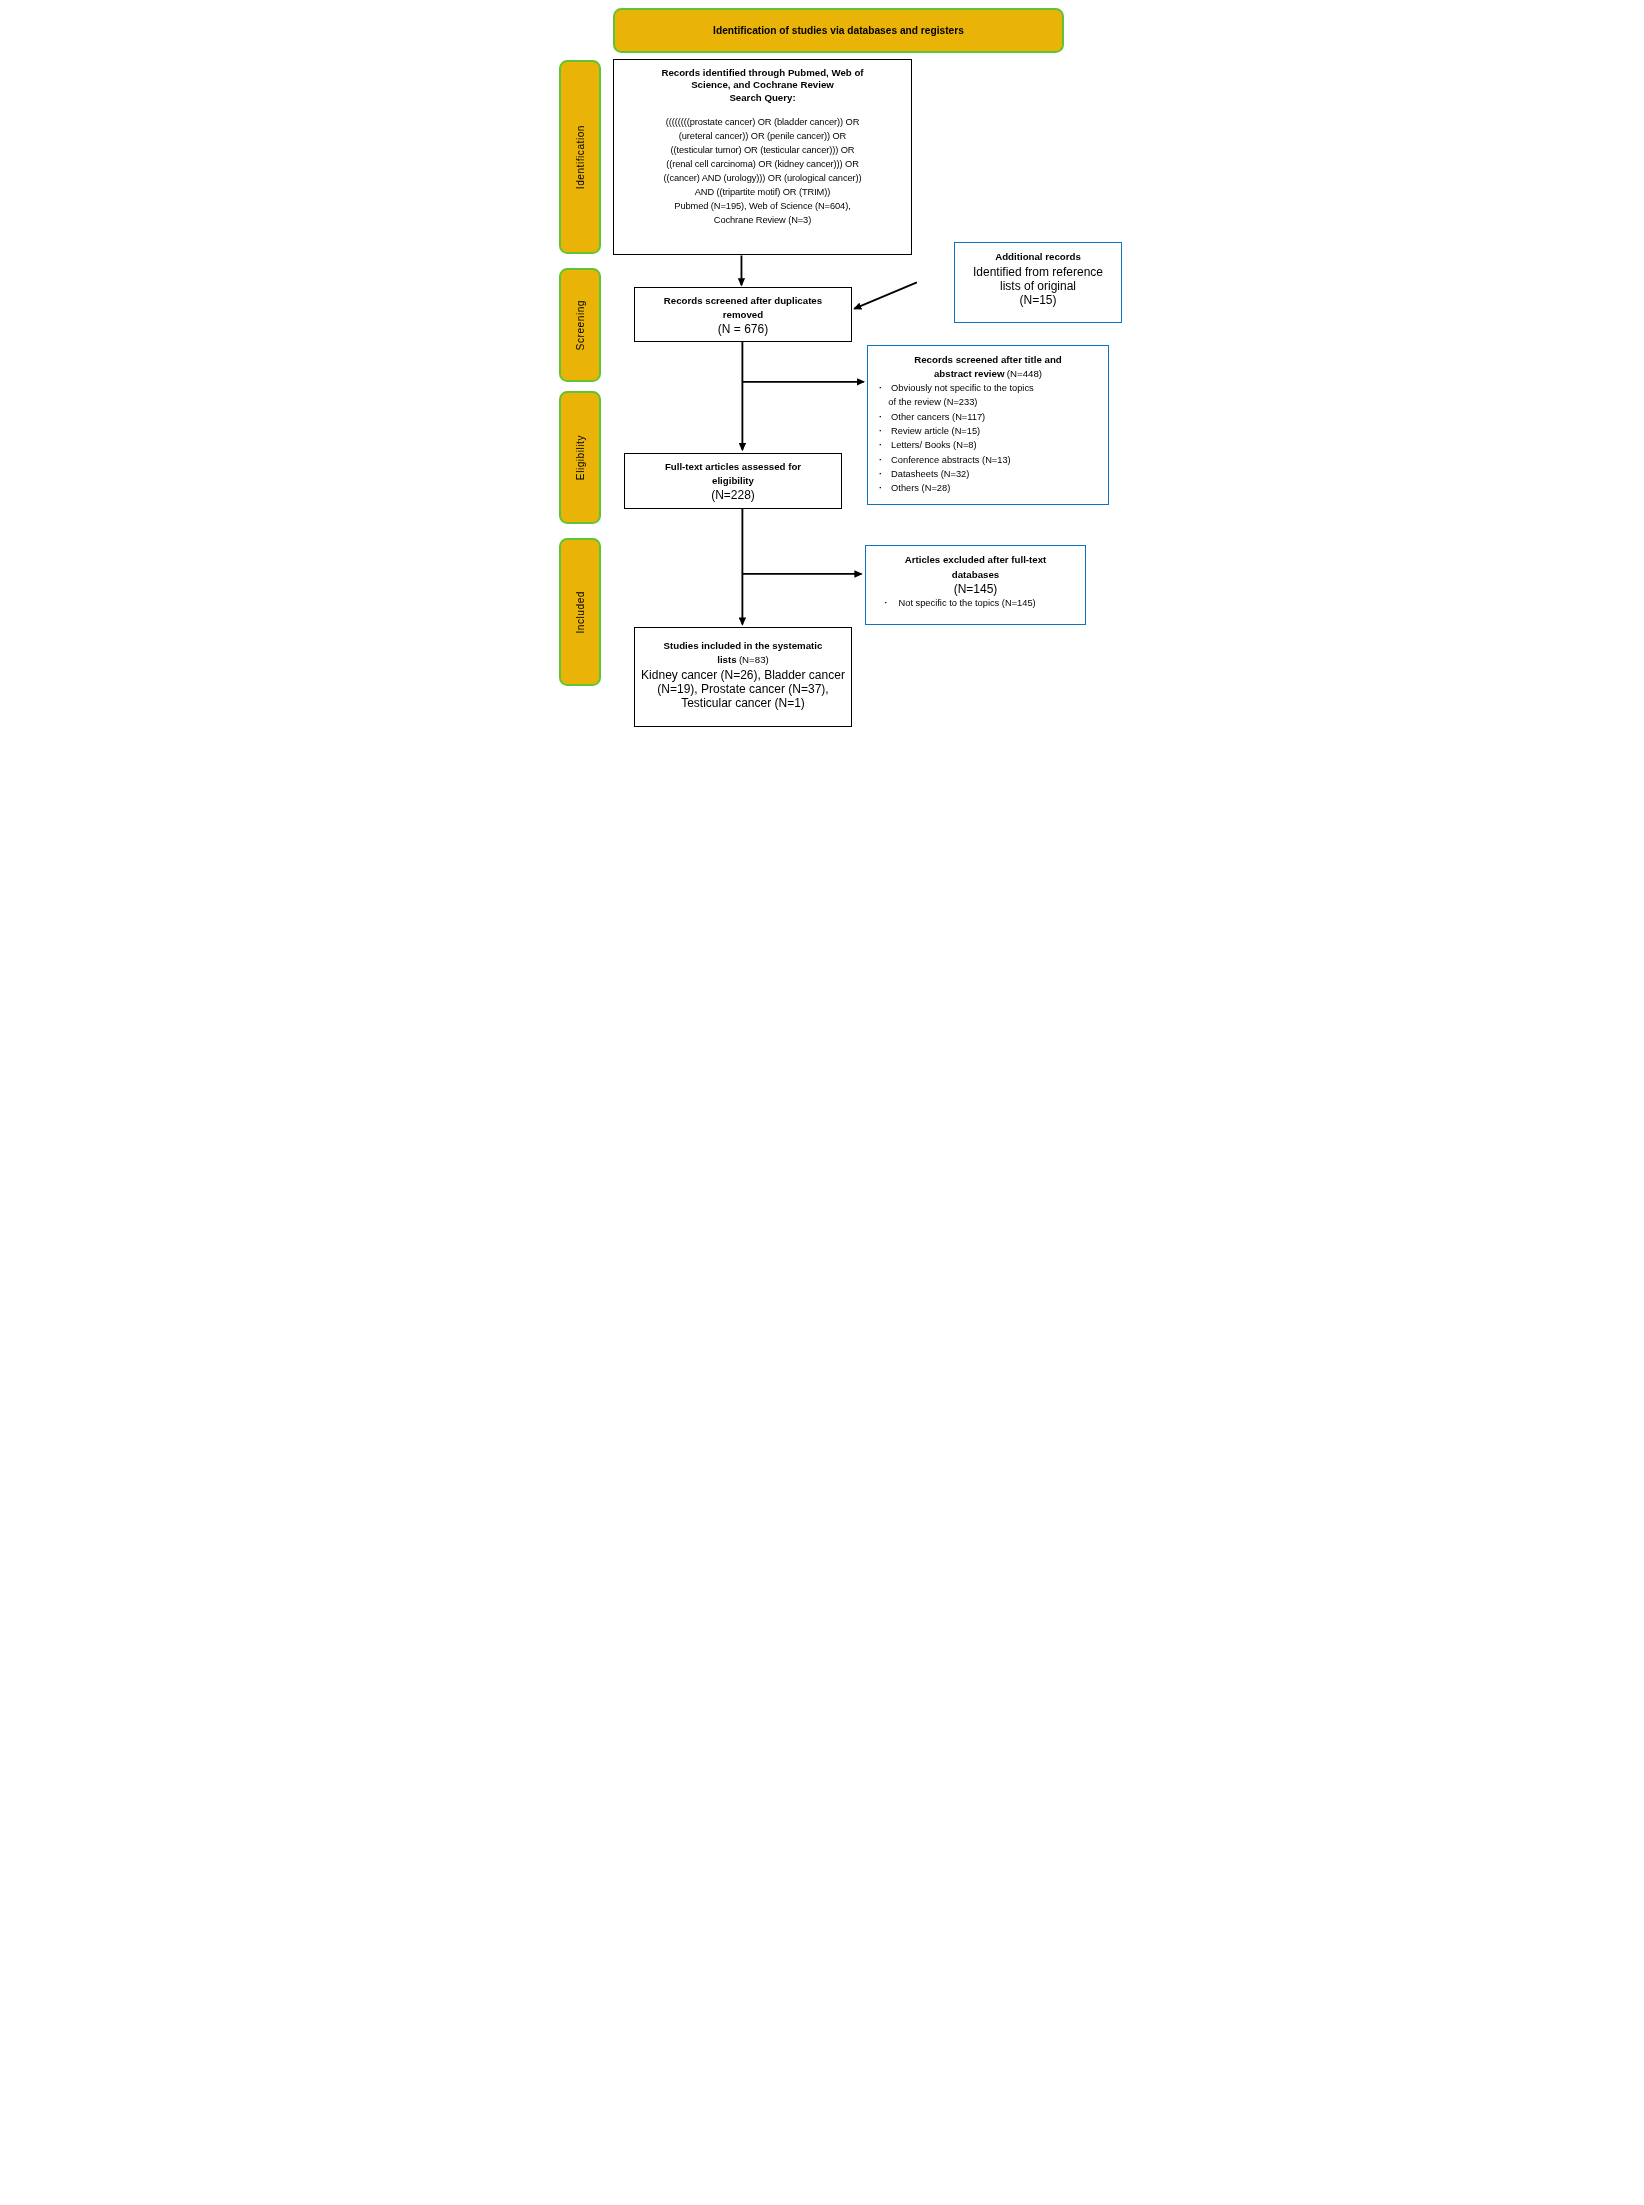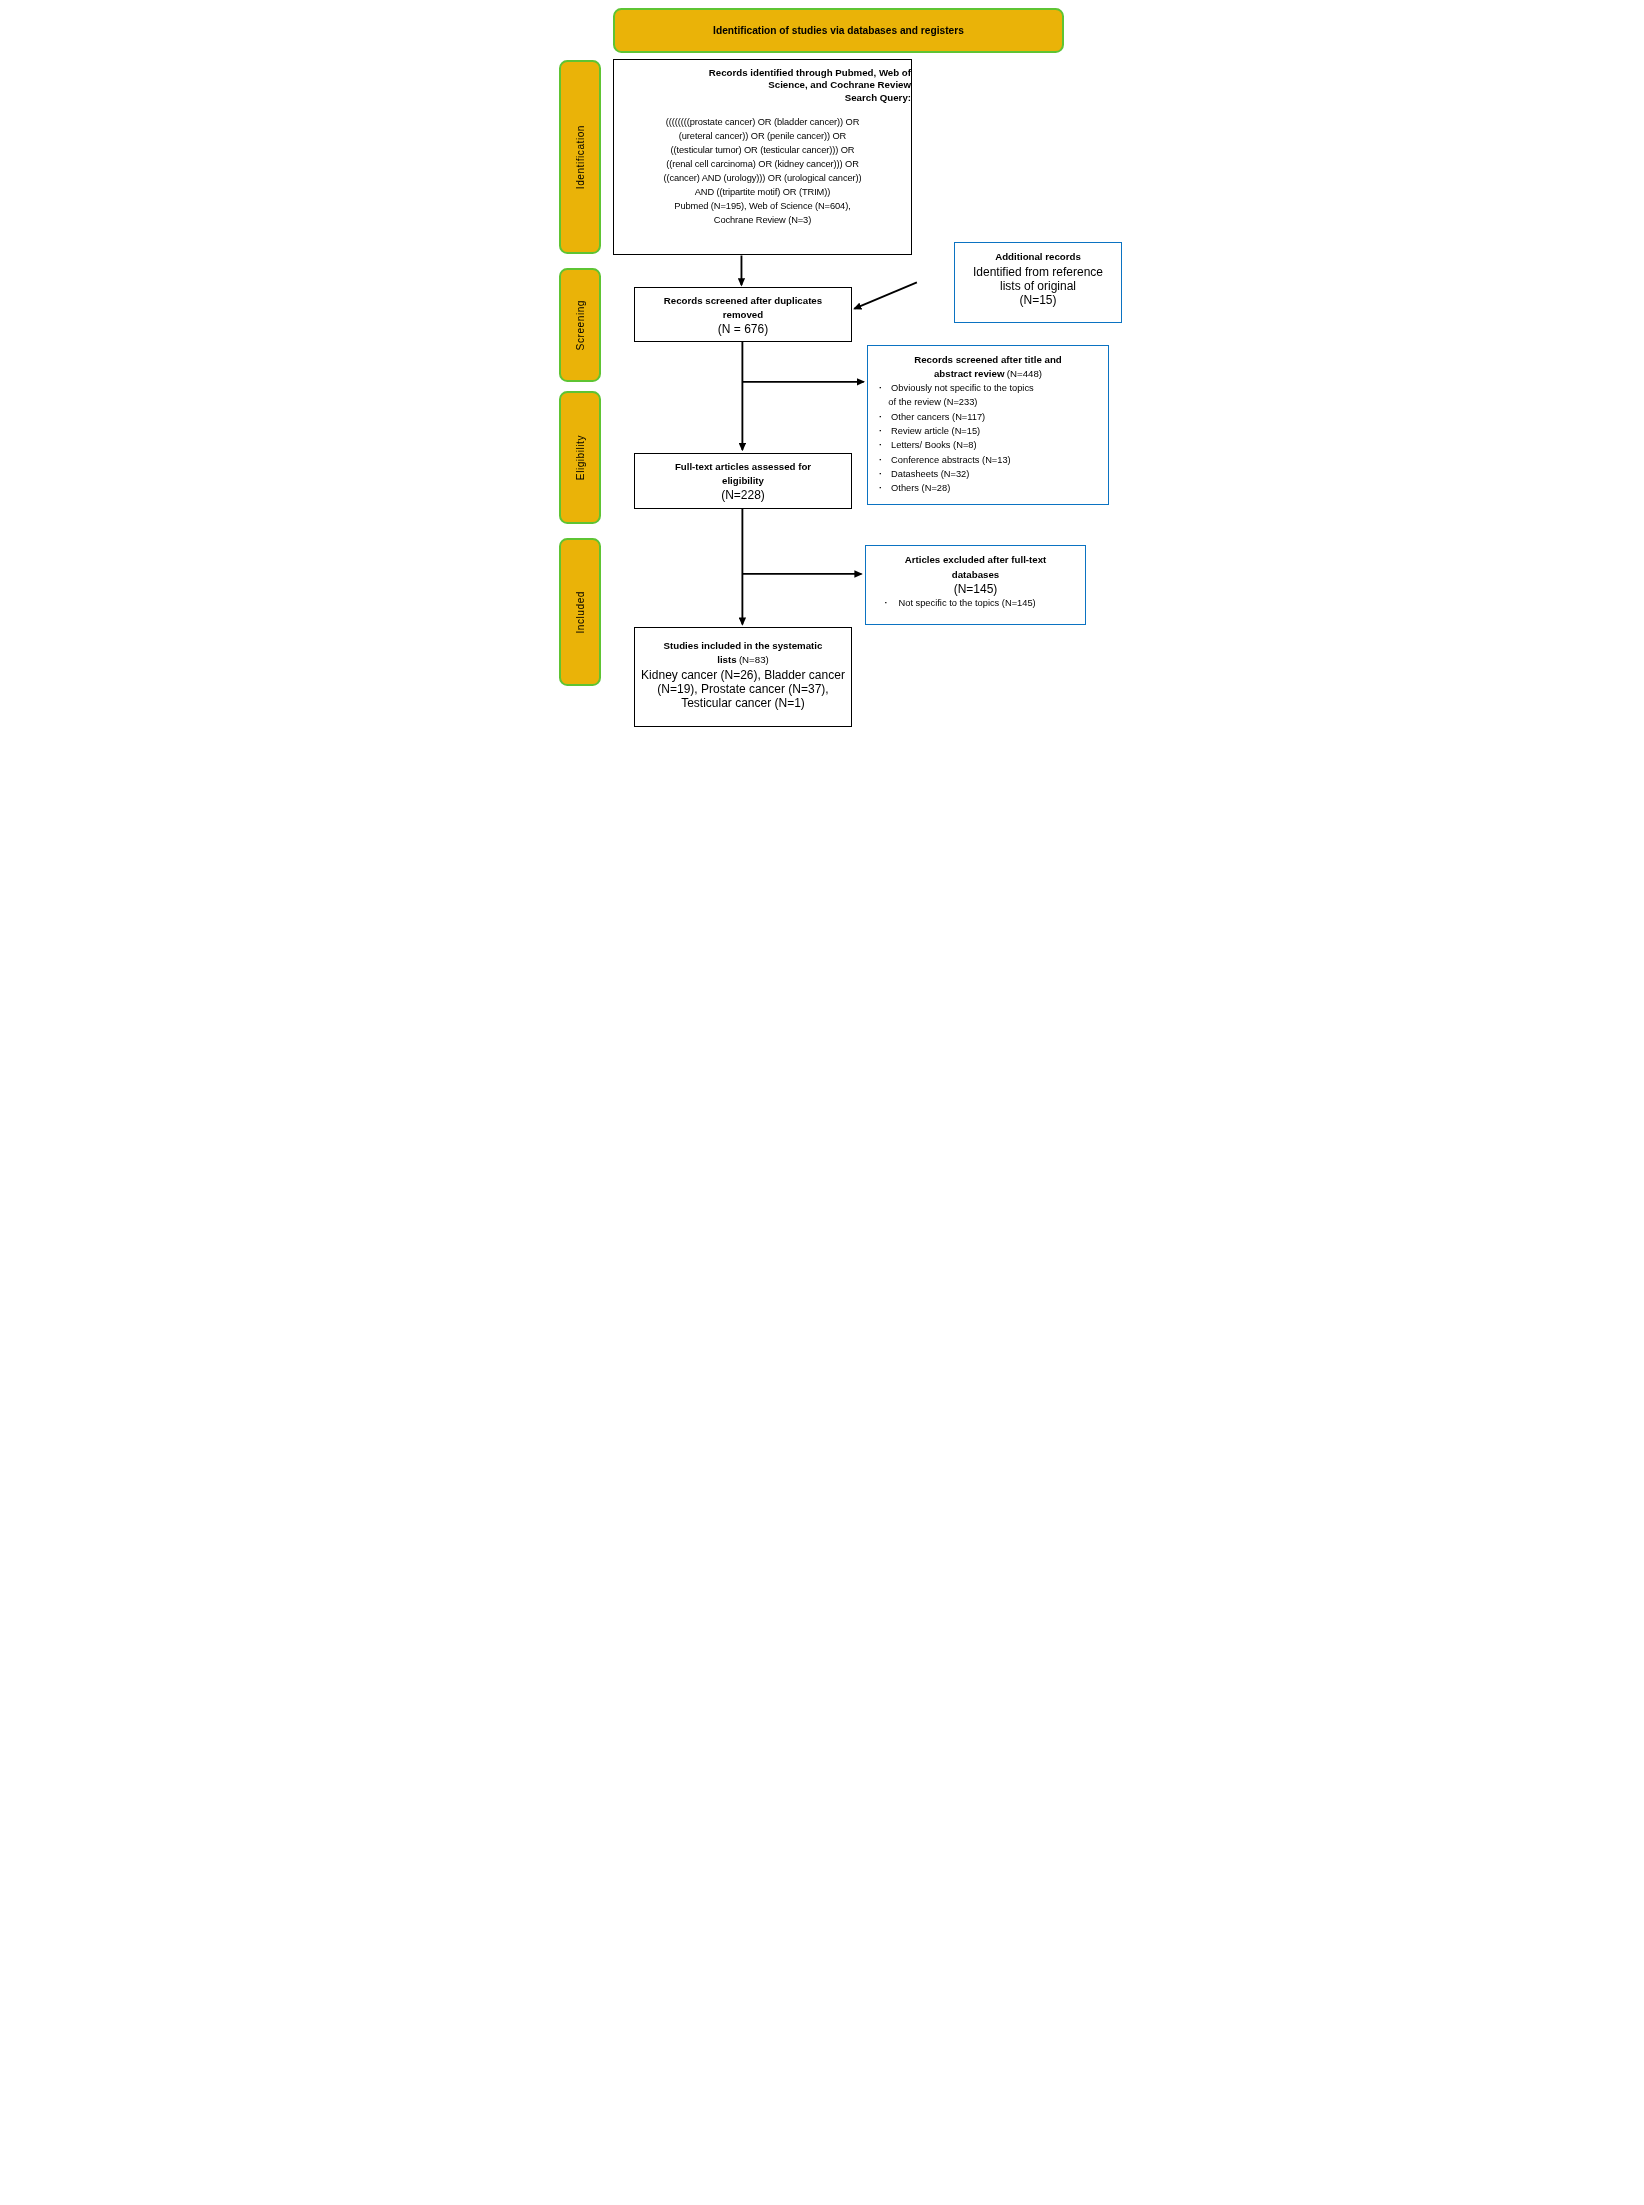--- a/index.html
+++ b/index.html
@@ -21,7 +21,7 @@
   }
   .titlebar{display:flex;align-items:center;justify-content:center;font-size:10.2px;font-weight:bold;}
   
-  .b1head{margin-top:6.5px;font-size:9.7px;font-weight:bold;line-height:12.5px;text-align:right;}
+  .b1head{margin-top:6.5px;font-size:9.7px;font-weight:bold;line-height:12.5px;}
   .b1query{margin-top:11px;font-size:9.3px;line-height:14px;letter-spacing:-0.1px;}
   
   .h21{font-size:9.7px;font-weight:bold;line-height:14.3px;}

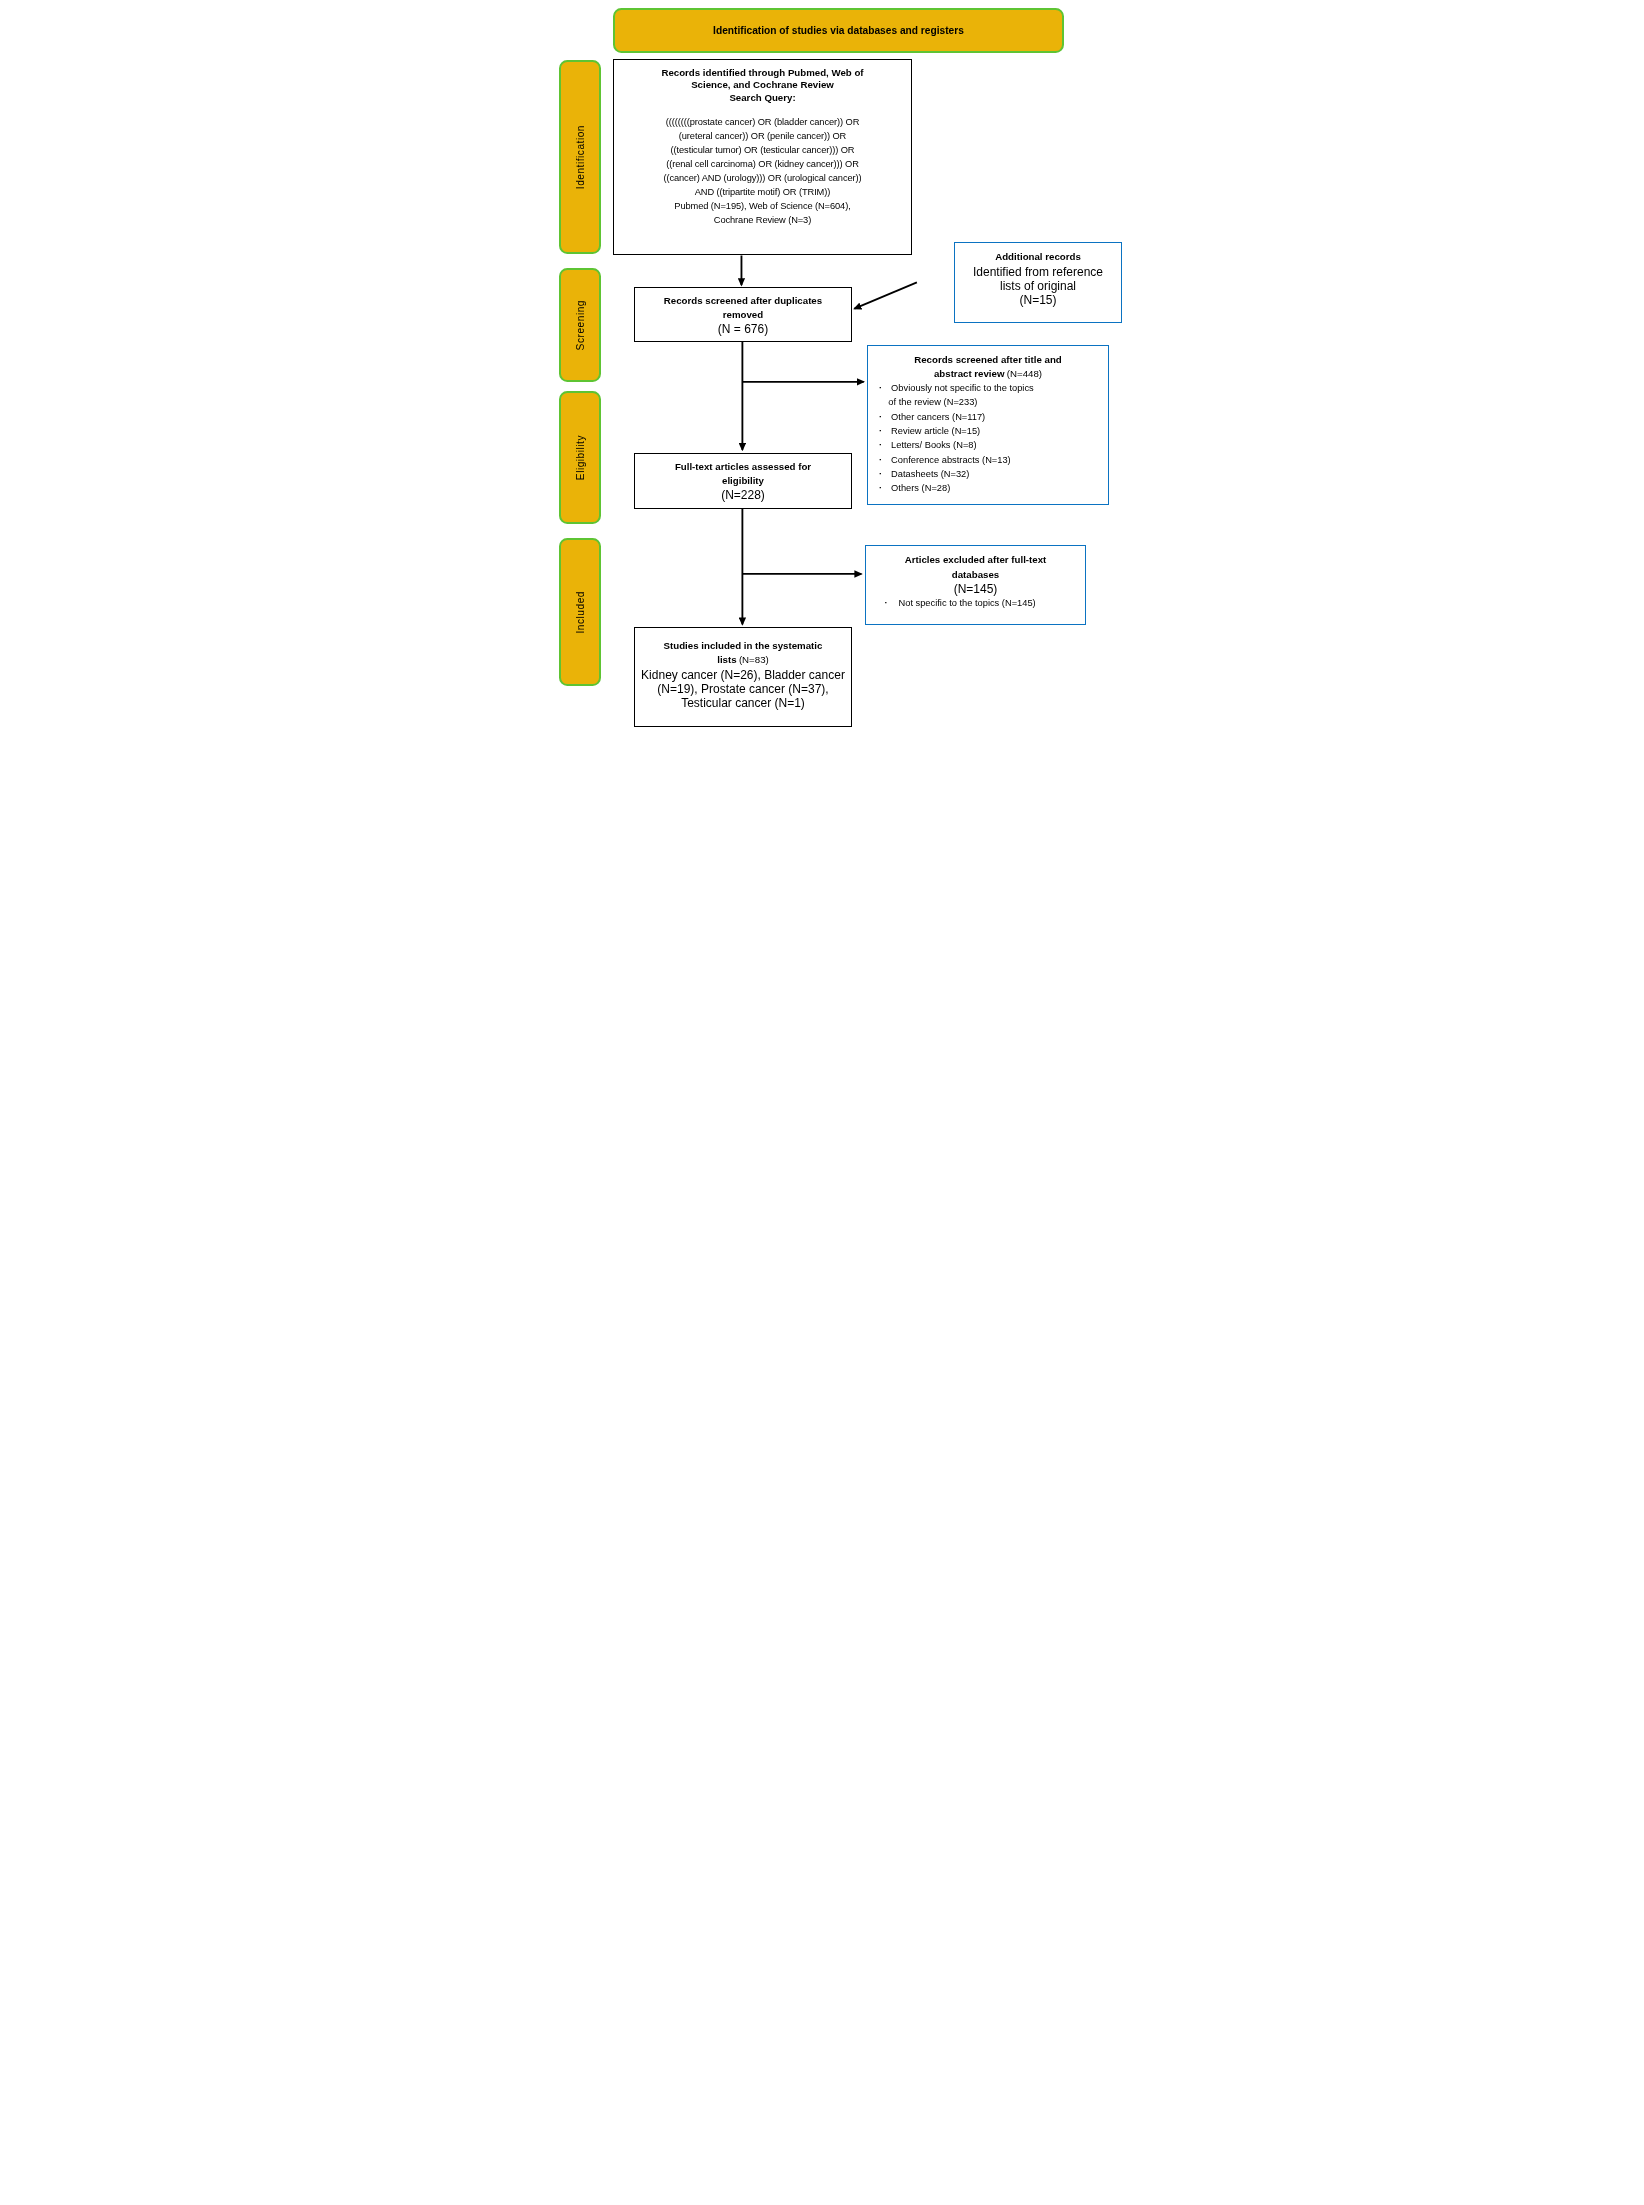--- a/index.html
+++ b/index.html
@@ -136,7 +136,7 @@
     </div>
   </div>
 
-  <div class="abs blackbox center pad12" style="left:86px;top:453px;width:218px;height:56px;">
+  <div class="abs blackbox center pad12" style="left:76px;top:453px;width:218px;height:56px;">
     <div class="h21">Full-text articles assessed for</div>
     <div class="h21">eligibility</div>
     <div class="t20">(N=228)</div>

